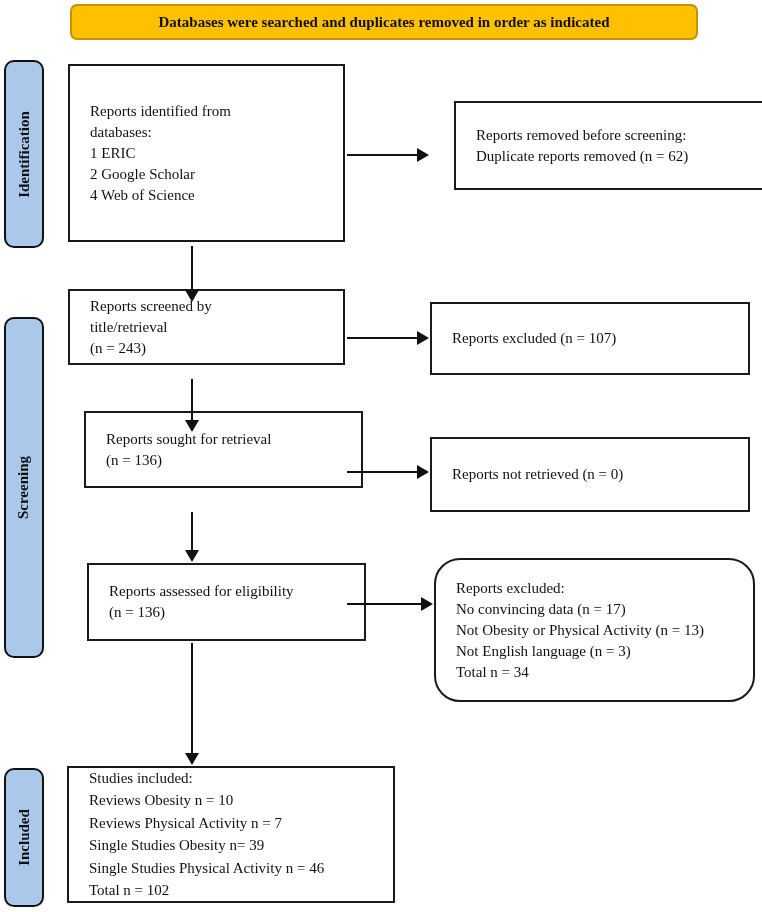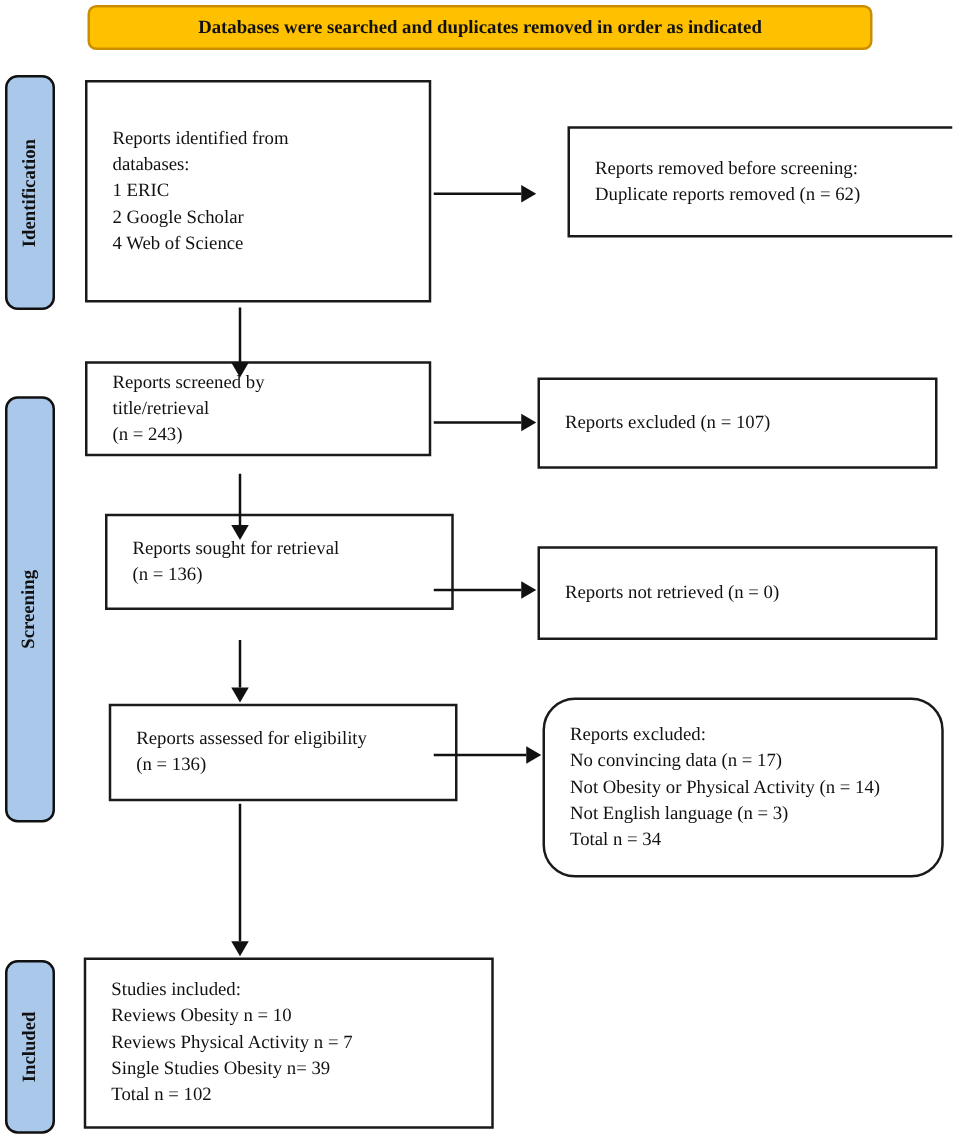--- a/index.html
+++ b/index.html
@@ -127,7 +127,7 @@
   <div class="box r4">
     <div class="line">Reports excluded:</div>
     <div class="line">No convincing data (n = 17)</div>
-    <div class="line">Not Obesity or Physical Activity (n = 14)</div>
+    <div class="line">Not Obesity or Physical Activity (n = 13)</div>
     <div class="line">Not English language (n = 3)</div>
     <div class="line">Total n = 34</div>
   </div>

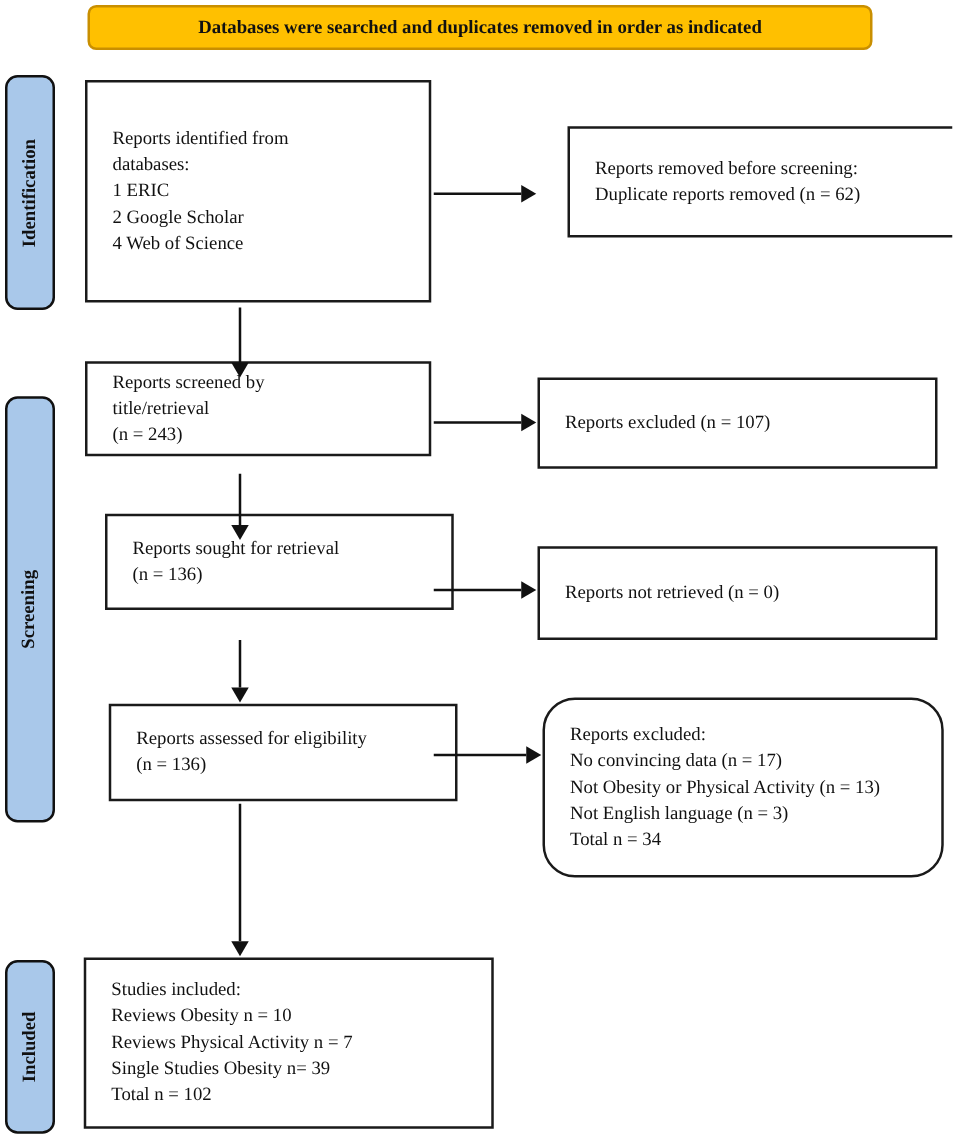--- a/index.html
+++ b/index.html
@@ -38,7 +38,7 @@
   .b2 { left:68px;  top:289px; width:277px; height:76px;  }
   .b3 { left:68px;  top:411px; width:279px; height:77px;margin-left:16px;  }
   .b4 { left:68px;  top:563px; width:279px; height:78px;margin-left:19px;  }
-  .b5 { left:67px;  top:766px; width:328px; height:137px; }
+  .b5 { left:67px;  top:766px; width:328px; height:137px;justify-content:space-between; }
   .r1 { left:430px; top:101px; width:320px; height:89px;margin-left:24px;  }
   .r2 { left:430px; top:302px; width:320px; height:73px;  }
   .r3 { left:430px; top:437px; width:320px; height:75px;  }

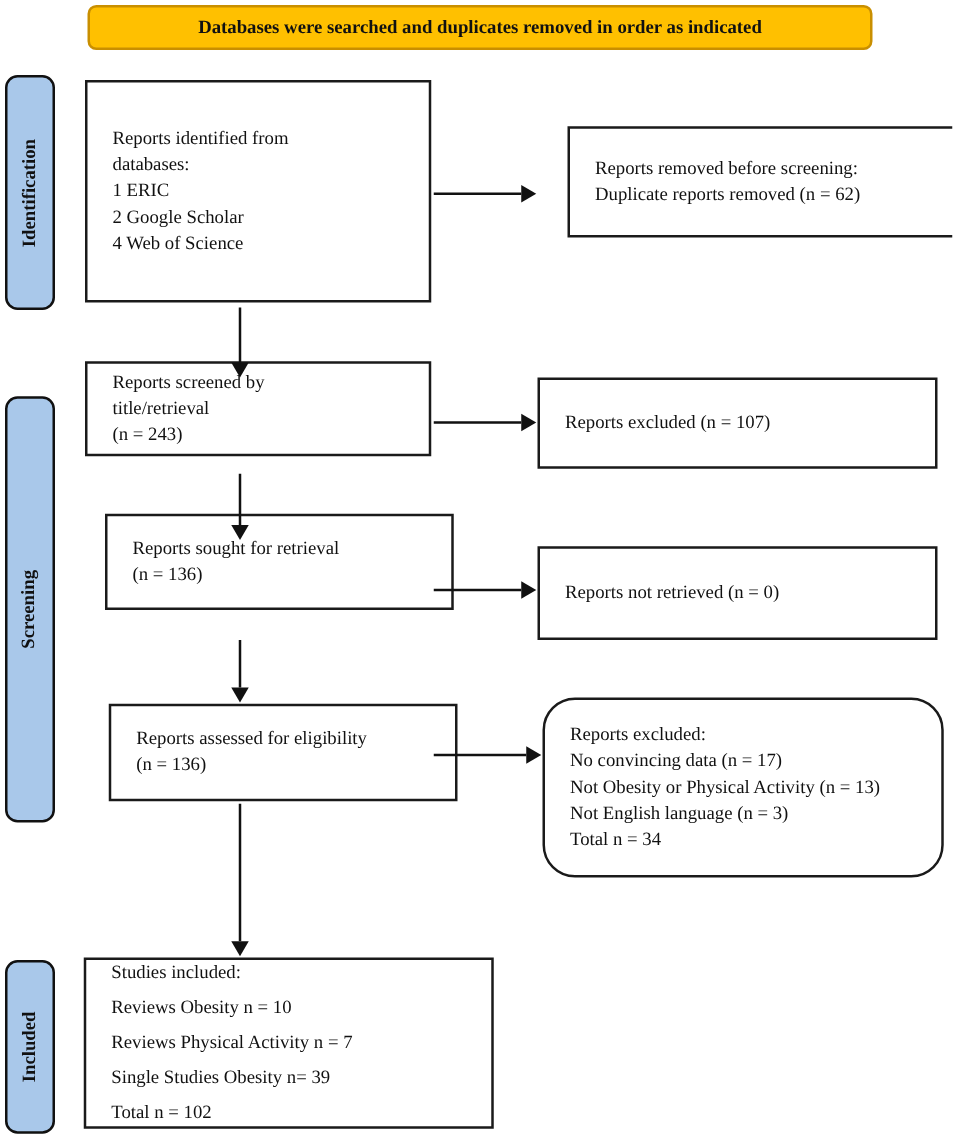--- a/index.html
+++ b/index.html
@@ -137,6 +137,7 @@
     <div class="line">Reviews Obesity n = 10</div>
     <div class="line">Reviews Physical Activity n = 7</div>
     <div class="line">Single Studies Obesity n= 39</div>
+    <div class="line">Single Studies Physical Activity n = 46</div>
     <div class="line">Total n = 102</div>
   </div>
 

